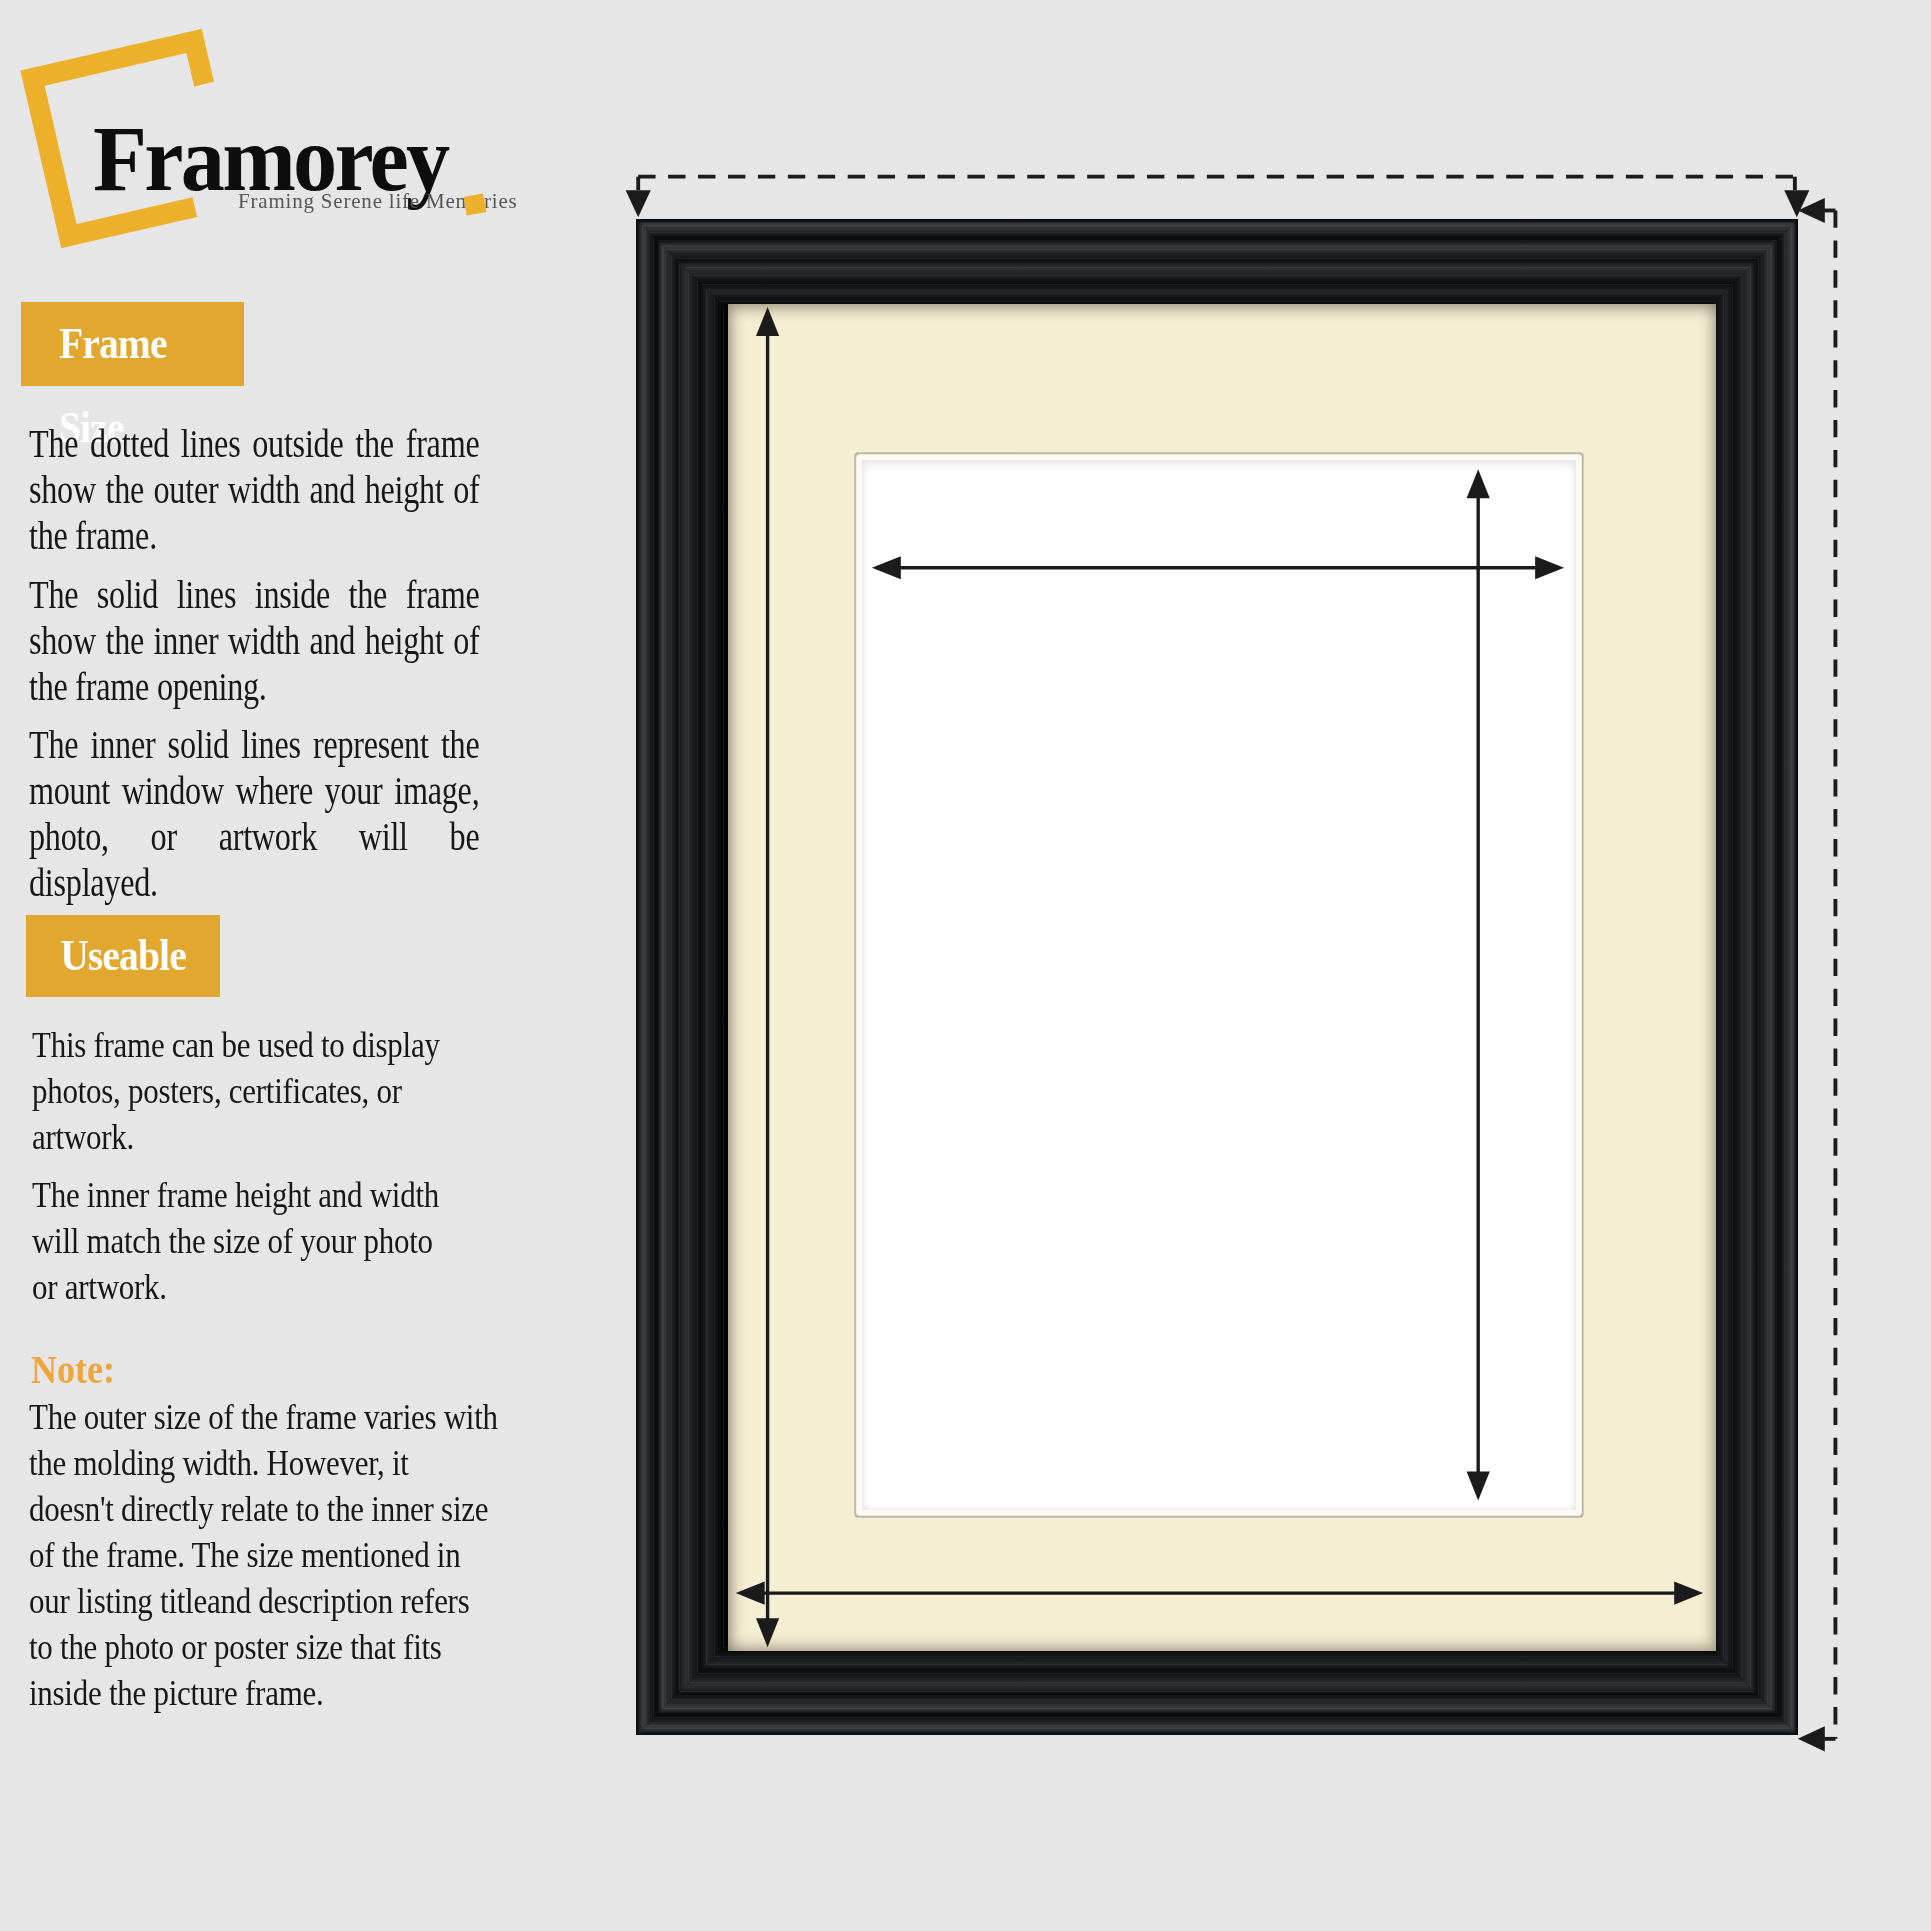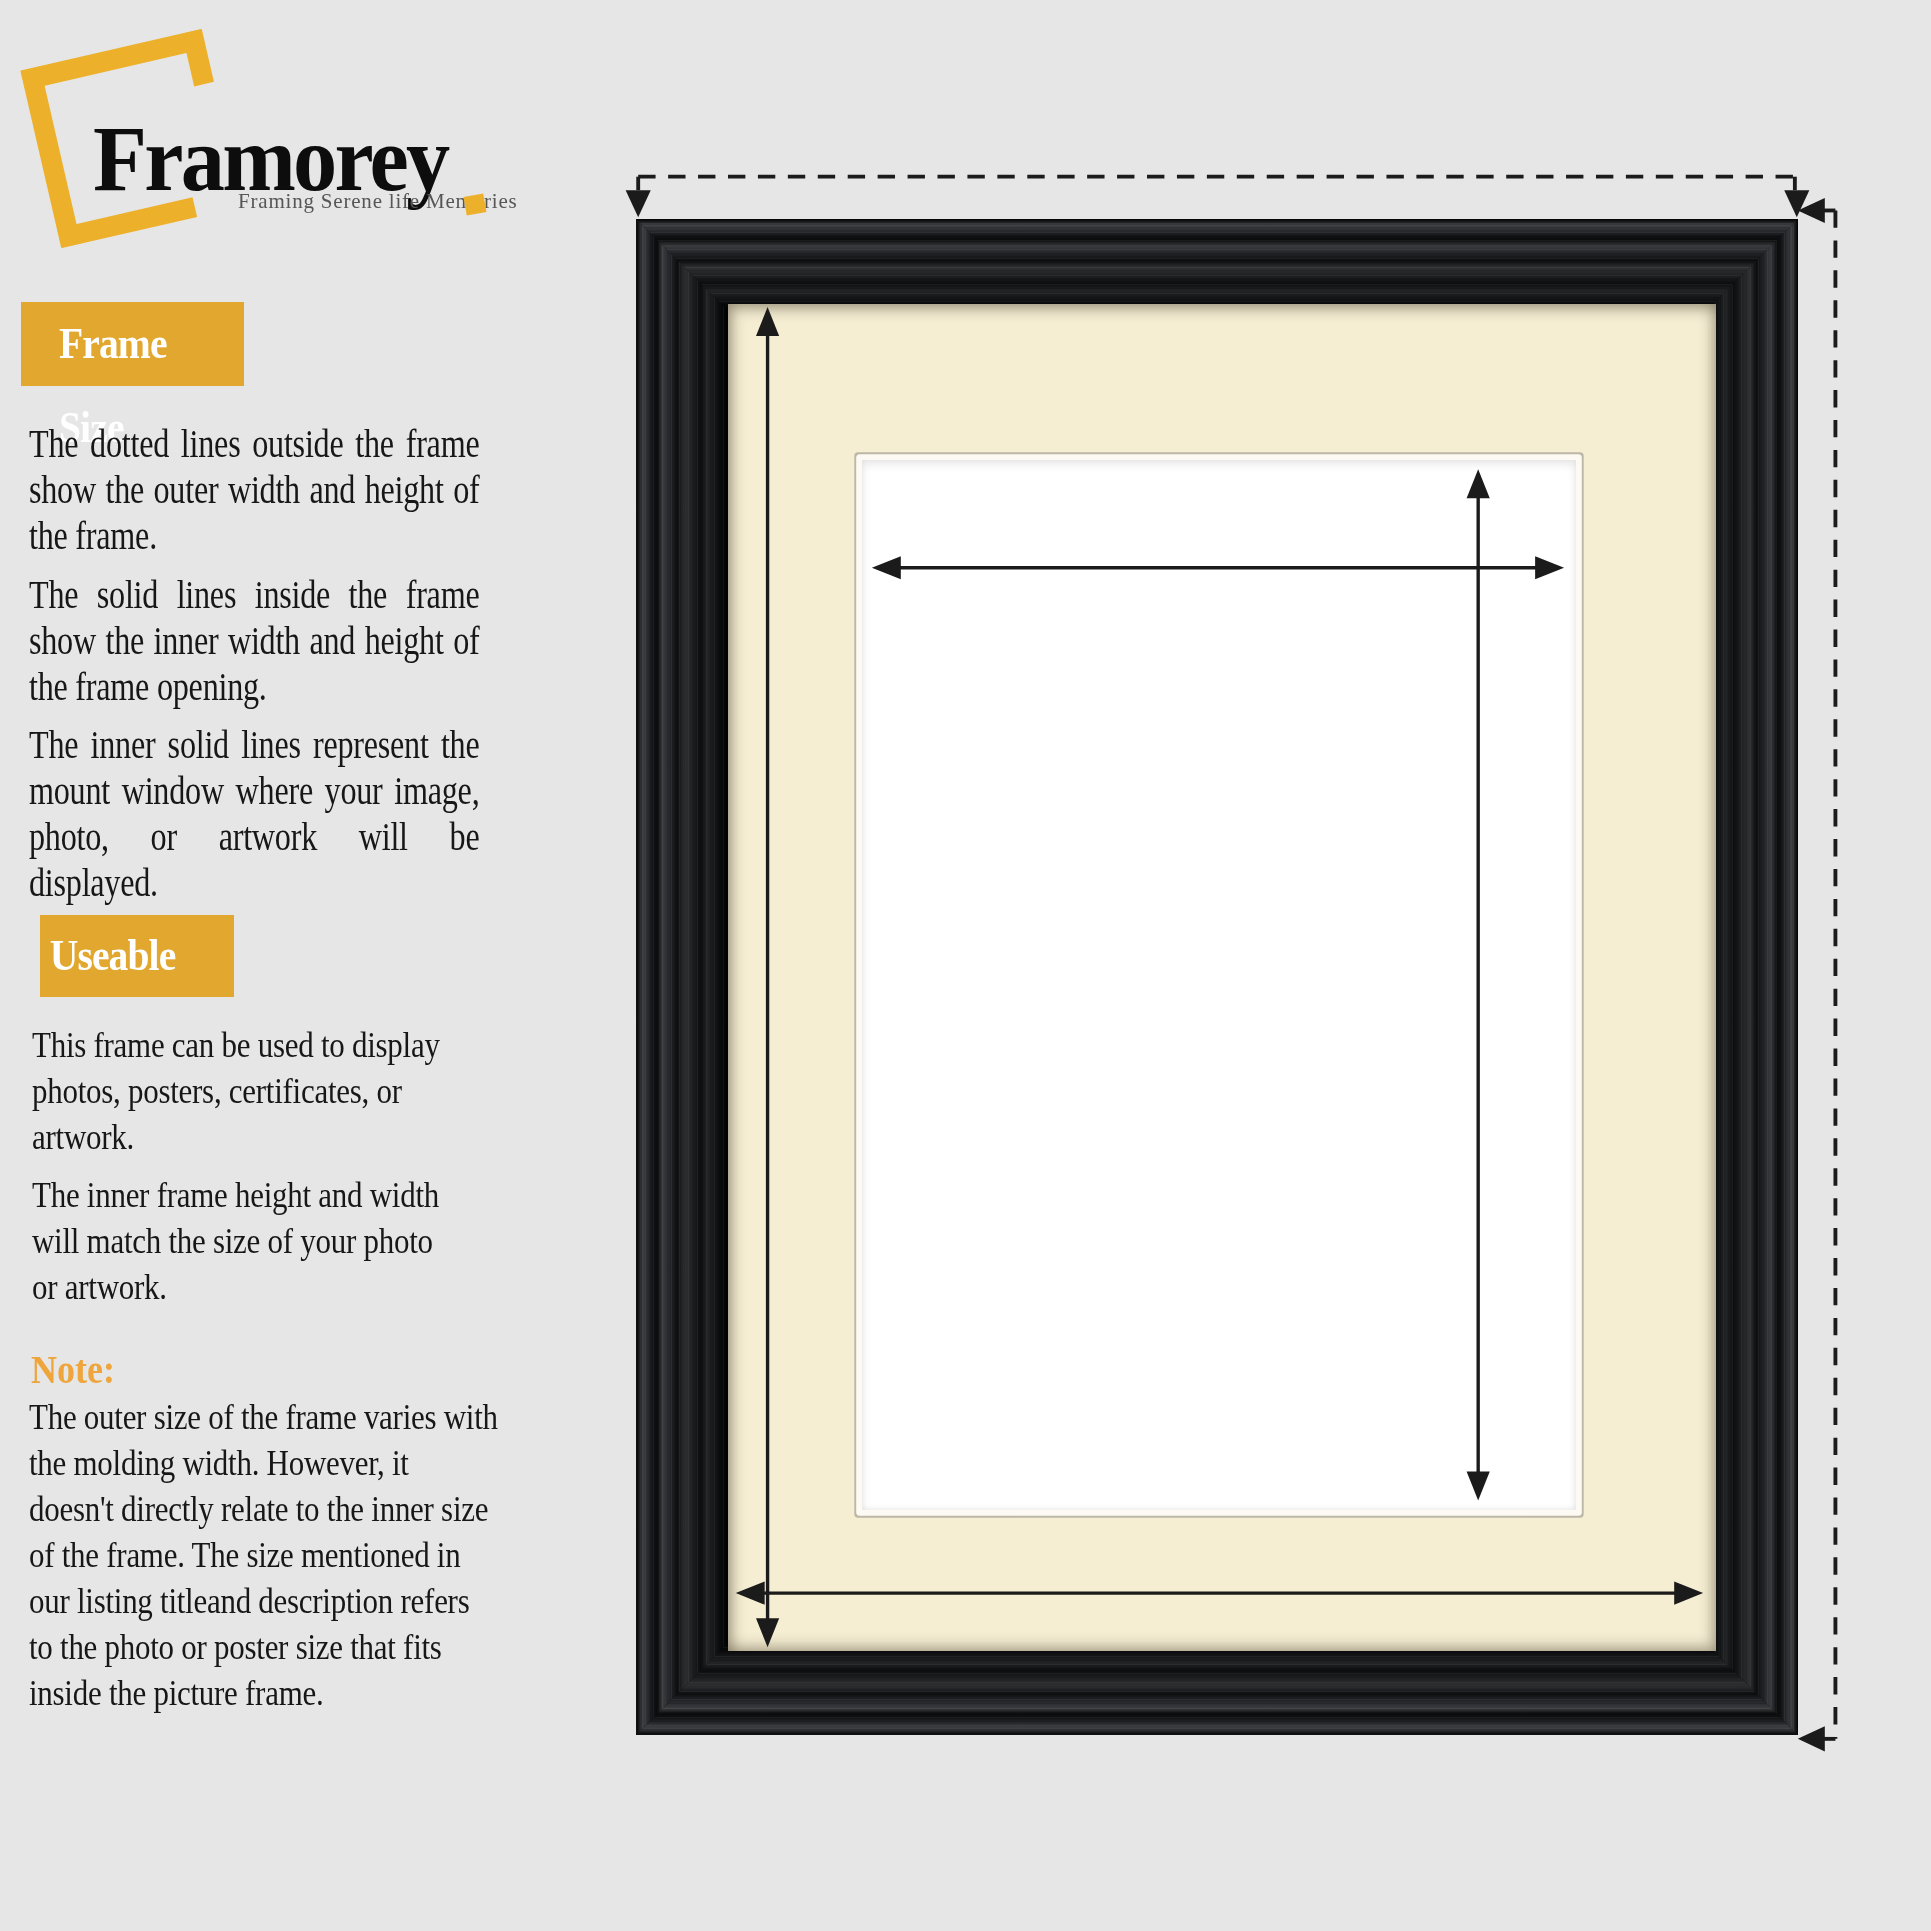--- a/index.html
+++ b/index.html
@@ -21,7 +21,7 @@
     letter-spacing:-1px;}
   .badge-inner{display:block;transform:scaleX(.9);transform-origin:left center;}
   .badge-frame-size{left:21px;top:302px;width:223px;height:84px;line-height:84px;padding-left:38px;box-sizing:border-box;}
-  .badge-useable{left:40px;top:915px;width:194px;height:82px;line-height:82px;}
+  .badge-useable{left:26px;top:915px;width:194px;height:82px;line-height:82px;text-align:center;}
   .badge-useable .badge-inner{transform-origin:center center;}
 
   .txtcol{position:absolute;color:#171717;}

